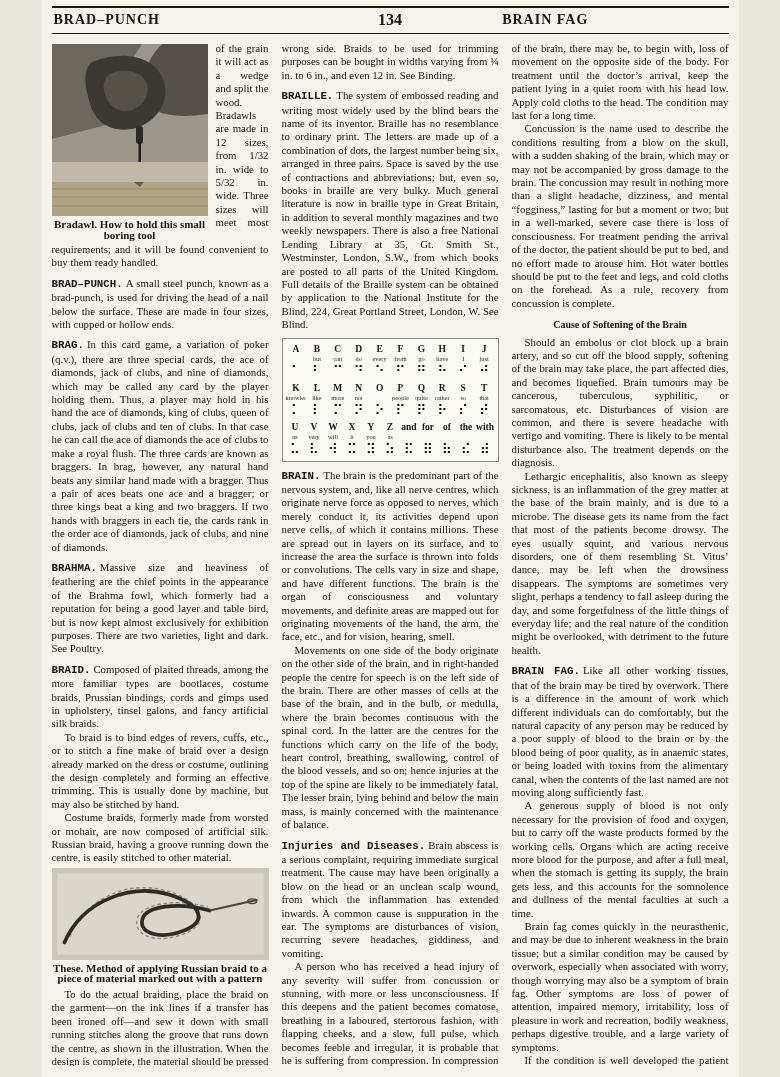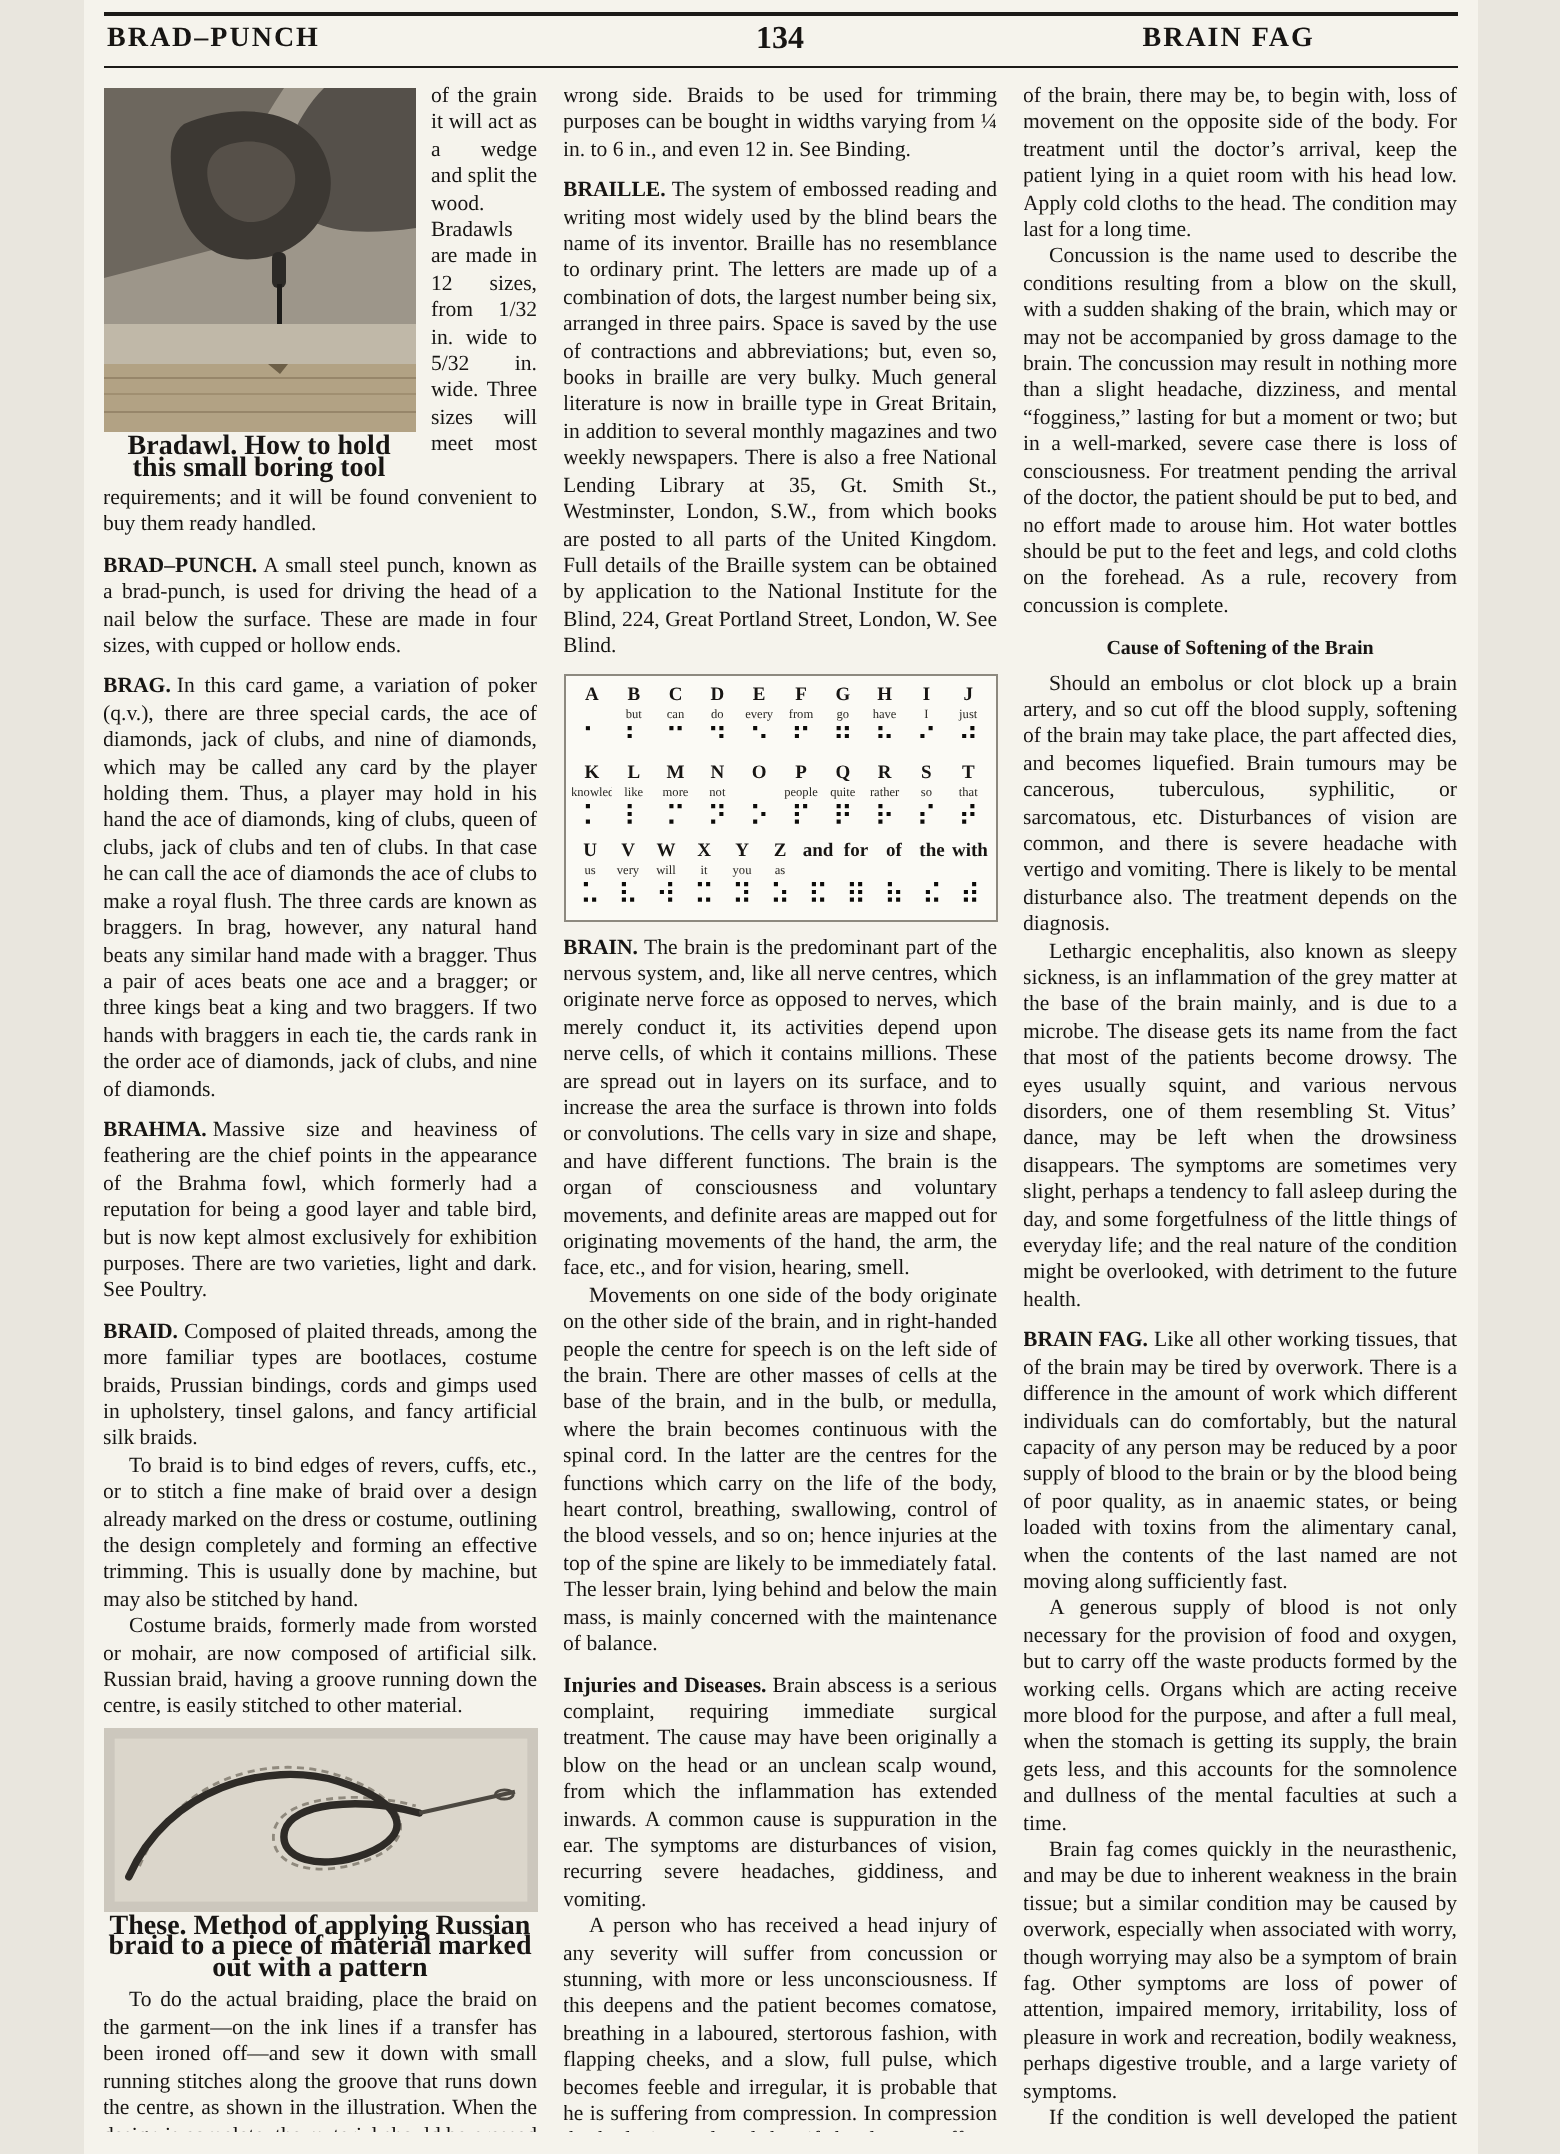--- a/index.html
+++ b/index.html
@@ -16,7 +16,7 @@
   }
   .header .h-left{flex:1;text-align:left;}
   .header .h-center{flex:1;text-align:center;font-size:16px;letter-spacing:0;}
-  .header .h-right{flex:1;text-align:center;}
+  .header .h-right{flex:1;text-align:left;}
   .columns{display:flex;gap:13px;margin-top:8px;height:1024px;overflow:hidden;}
   .col{flex:1;min-width:0;text-align:justify;font-size:10.8px;line-height:13.4px;overflow:hidden;}
   p{margin:0;}

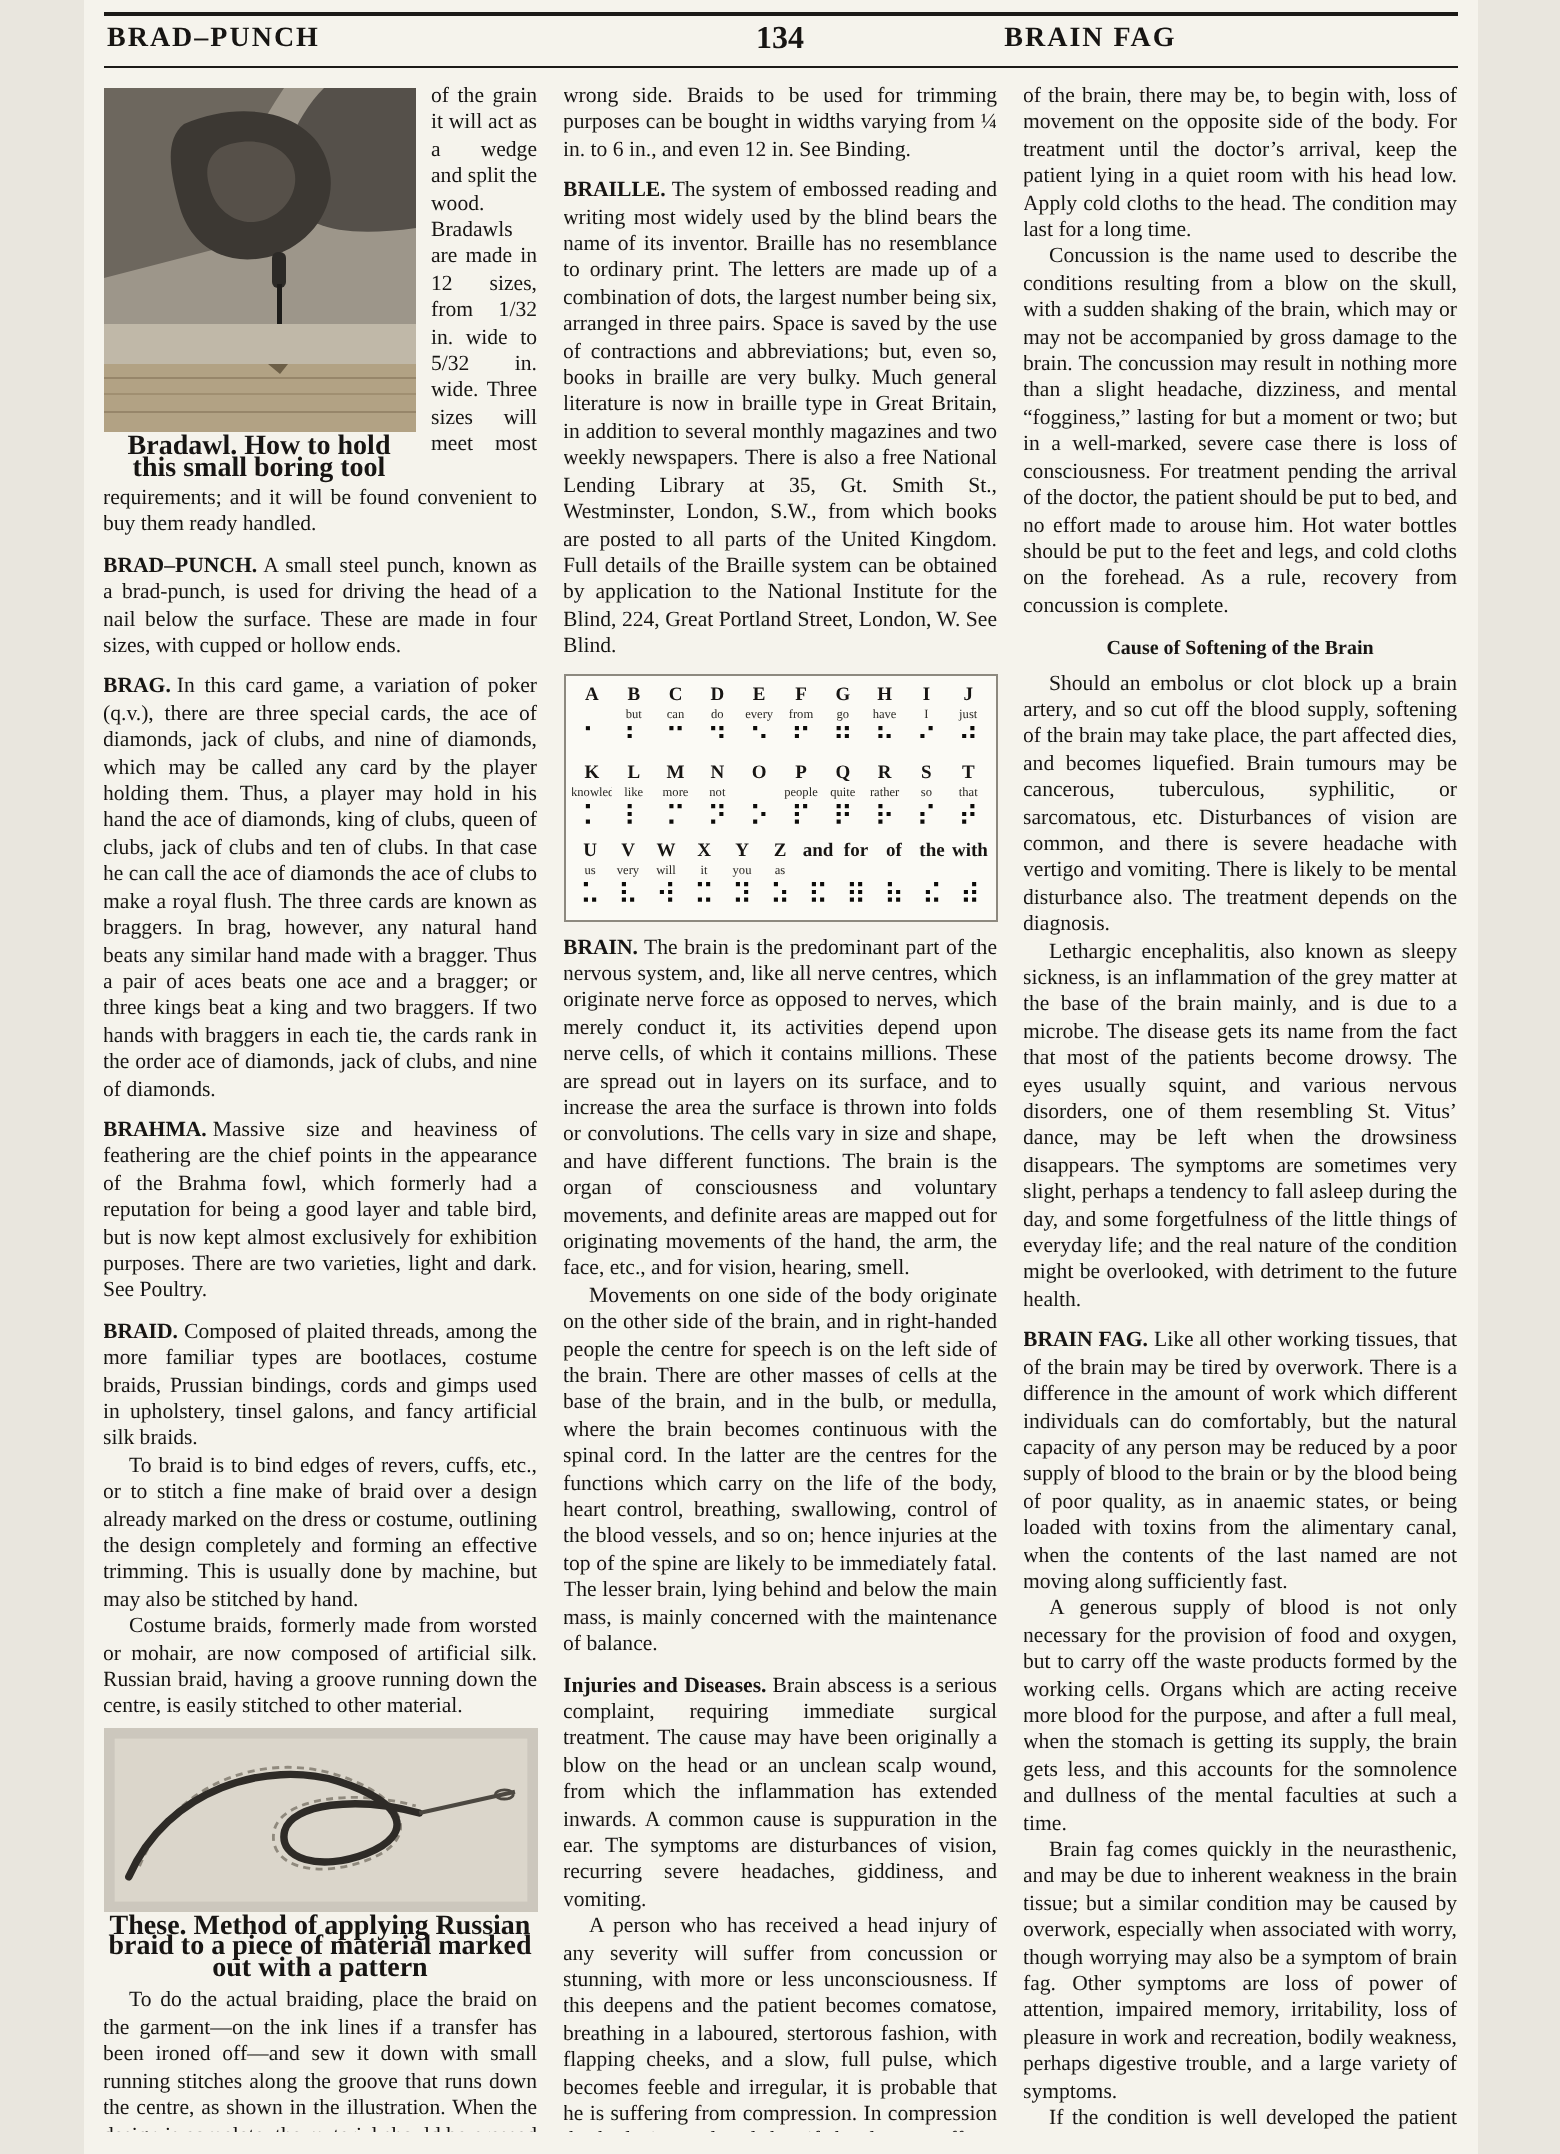--- a/index.html
+++ b/index.html
@@ -21,7 +21,7 @@
   .col{flex:1;min-width:0;text-align:justify;font-size:10.8px;line-height:13.4px;overflow:hidden;}
   p{margin:0;}
   .entry{margin-top:7px;}
-  .lead{font-weight:bold;margin-right:3px;}
+  .lead{font-weight:bold;margin-right:3px;font-family:Liberation Mono, monospace;}
   .indent{text-indent:13px;}
   .subhead{font-weight:bold;text-align:center;margin:8px 0 4px 0;font-size:10px;}
   .figure{margin:3px 0 4px 0;}

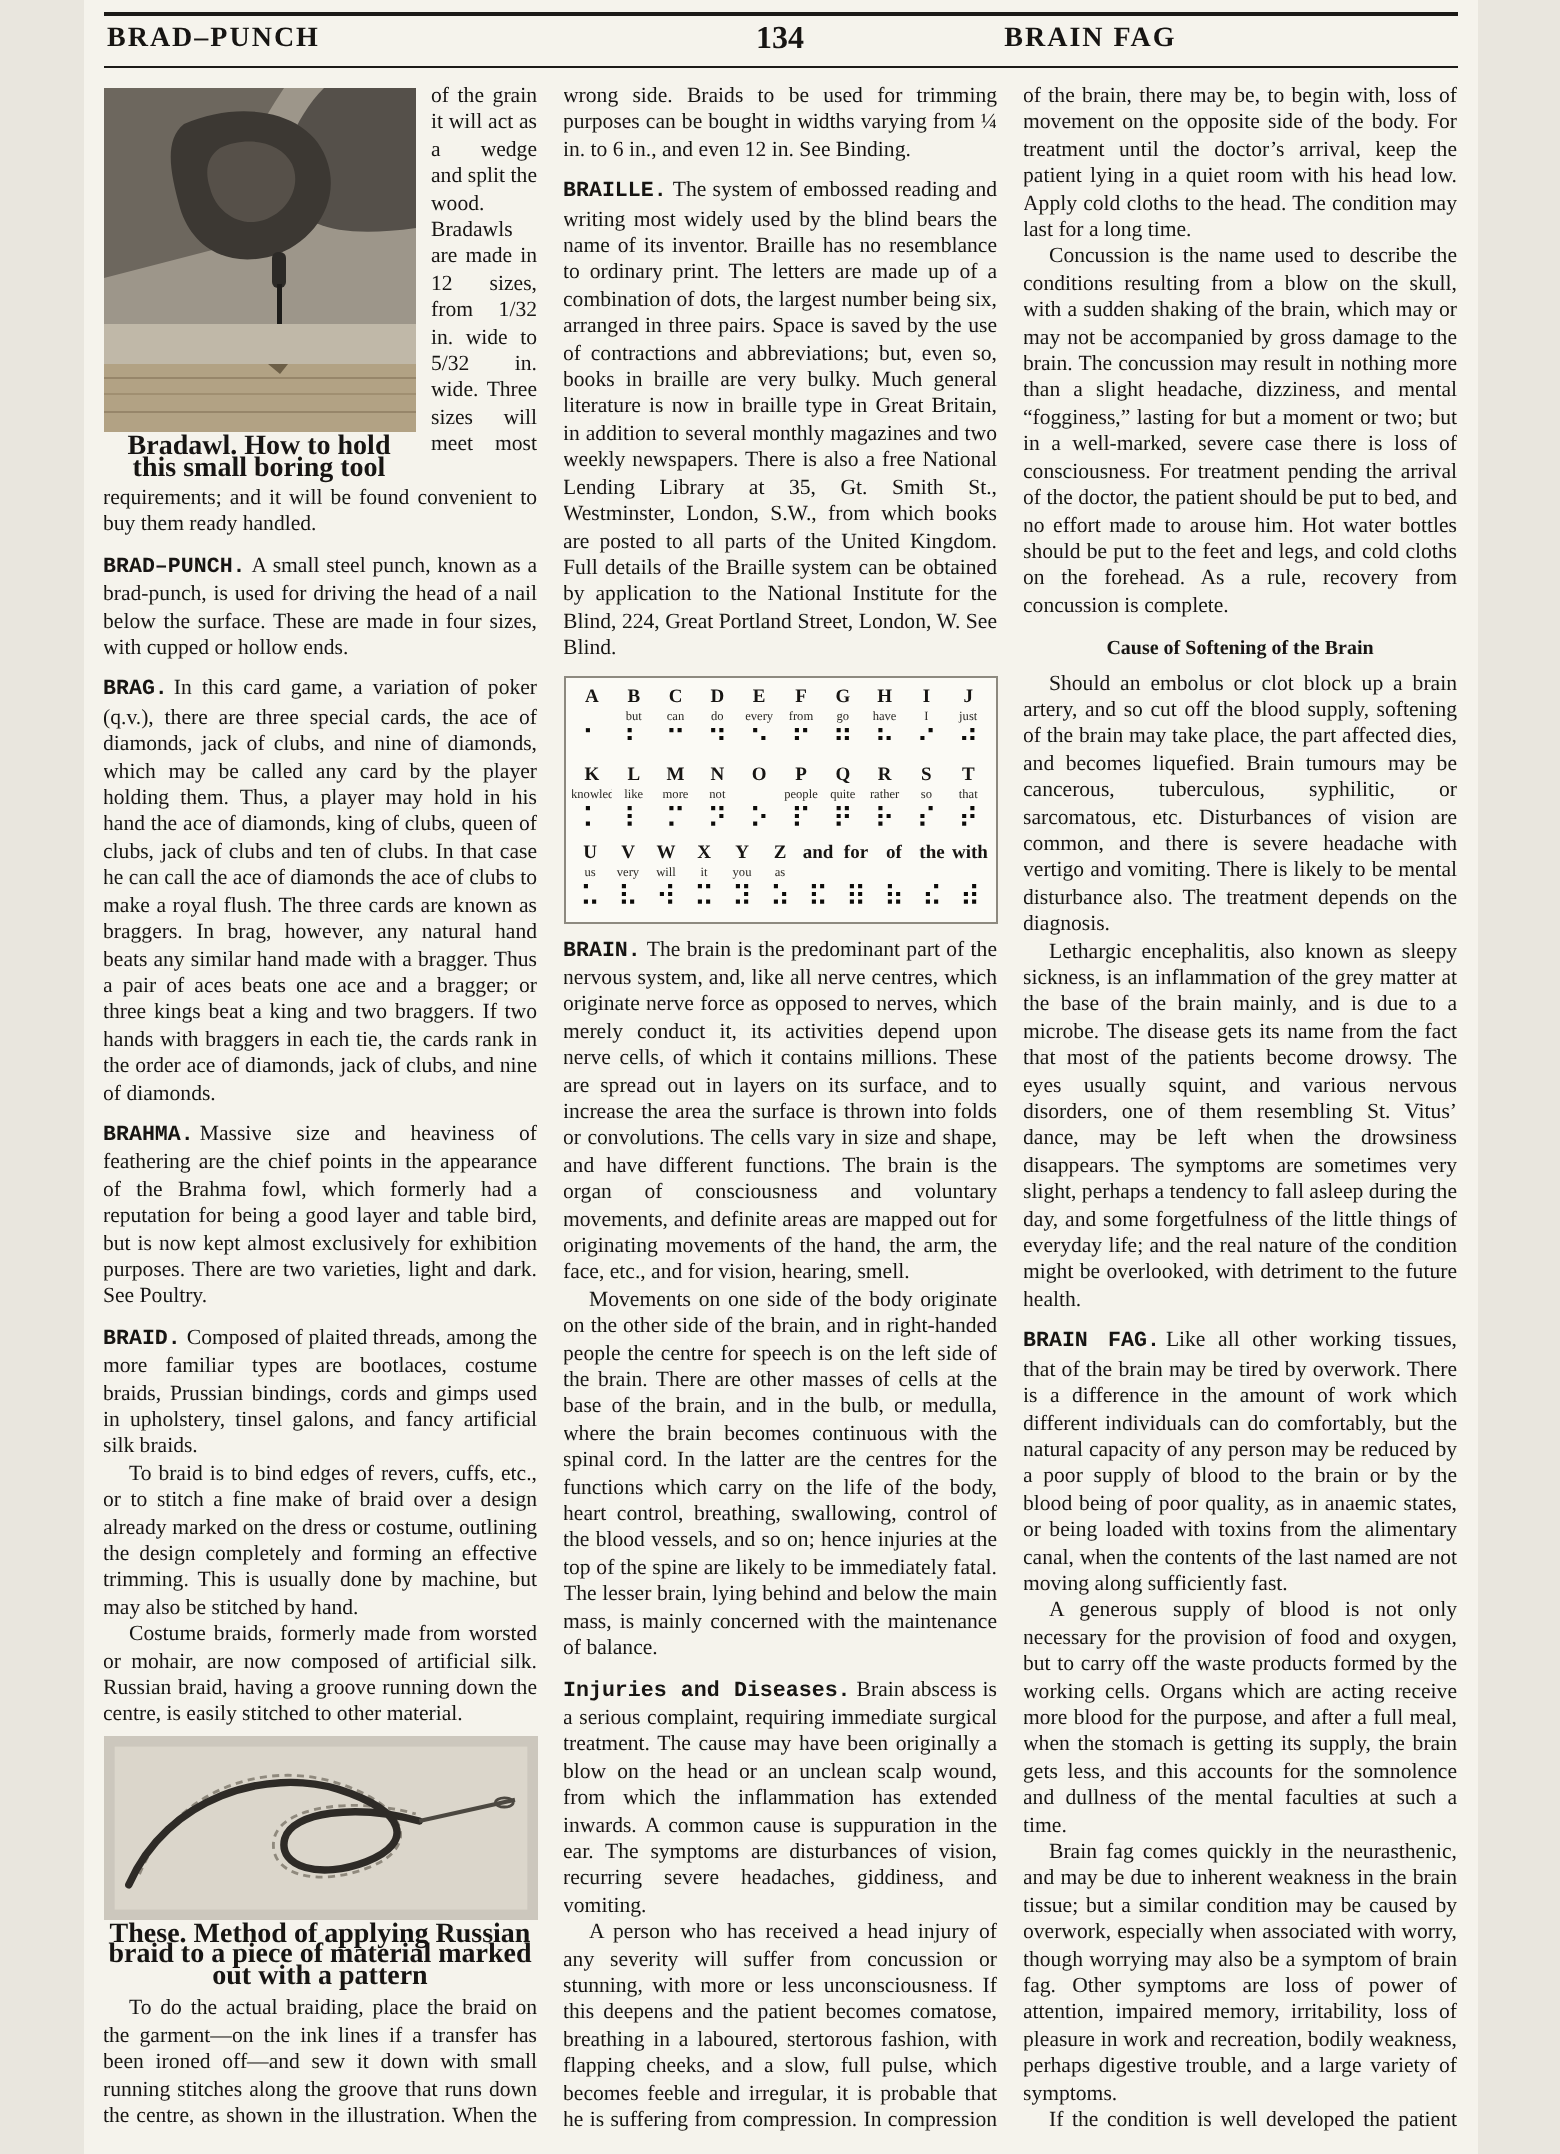--- a/index.html
+++ b/index.html
@@ -25,7 +25,7 @@
   .indent{text-indent:13px;}
   .subhead{font-weight:bold;text-align:center;margin:8px 0 4px 0;font-size:10px;}
   .figure{margin:3px 0 4px 0;}
-  .figcaption{font-weight:bold;font-size:14px;line-height:10.5px;text-align:center;margin-top:3px;font-family:"Liberation Serif",serif;}
+  .figcaption{font-weight:bold;font-size:11px;line-height:10.5px;text-align:center;margin-top:3px;font-family:"Liberation Serif",serif;}
   .bradawl-fig{float:left;width:156px;margin:2px 8px 3px 0;}
   .photo{display:block;width:100%;}
   .clear{clear:both;}

